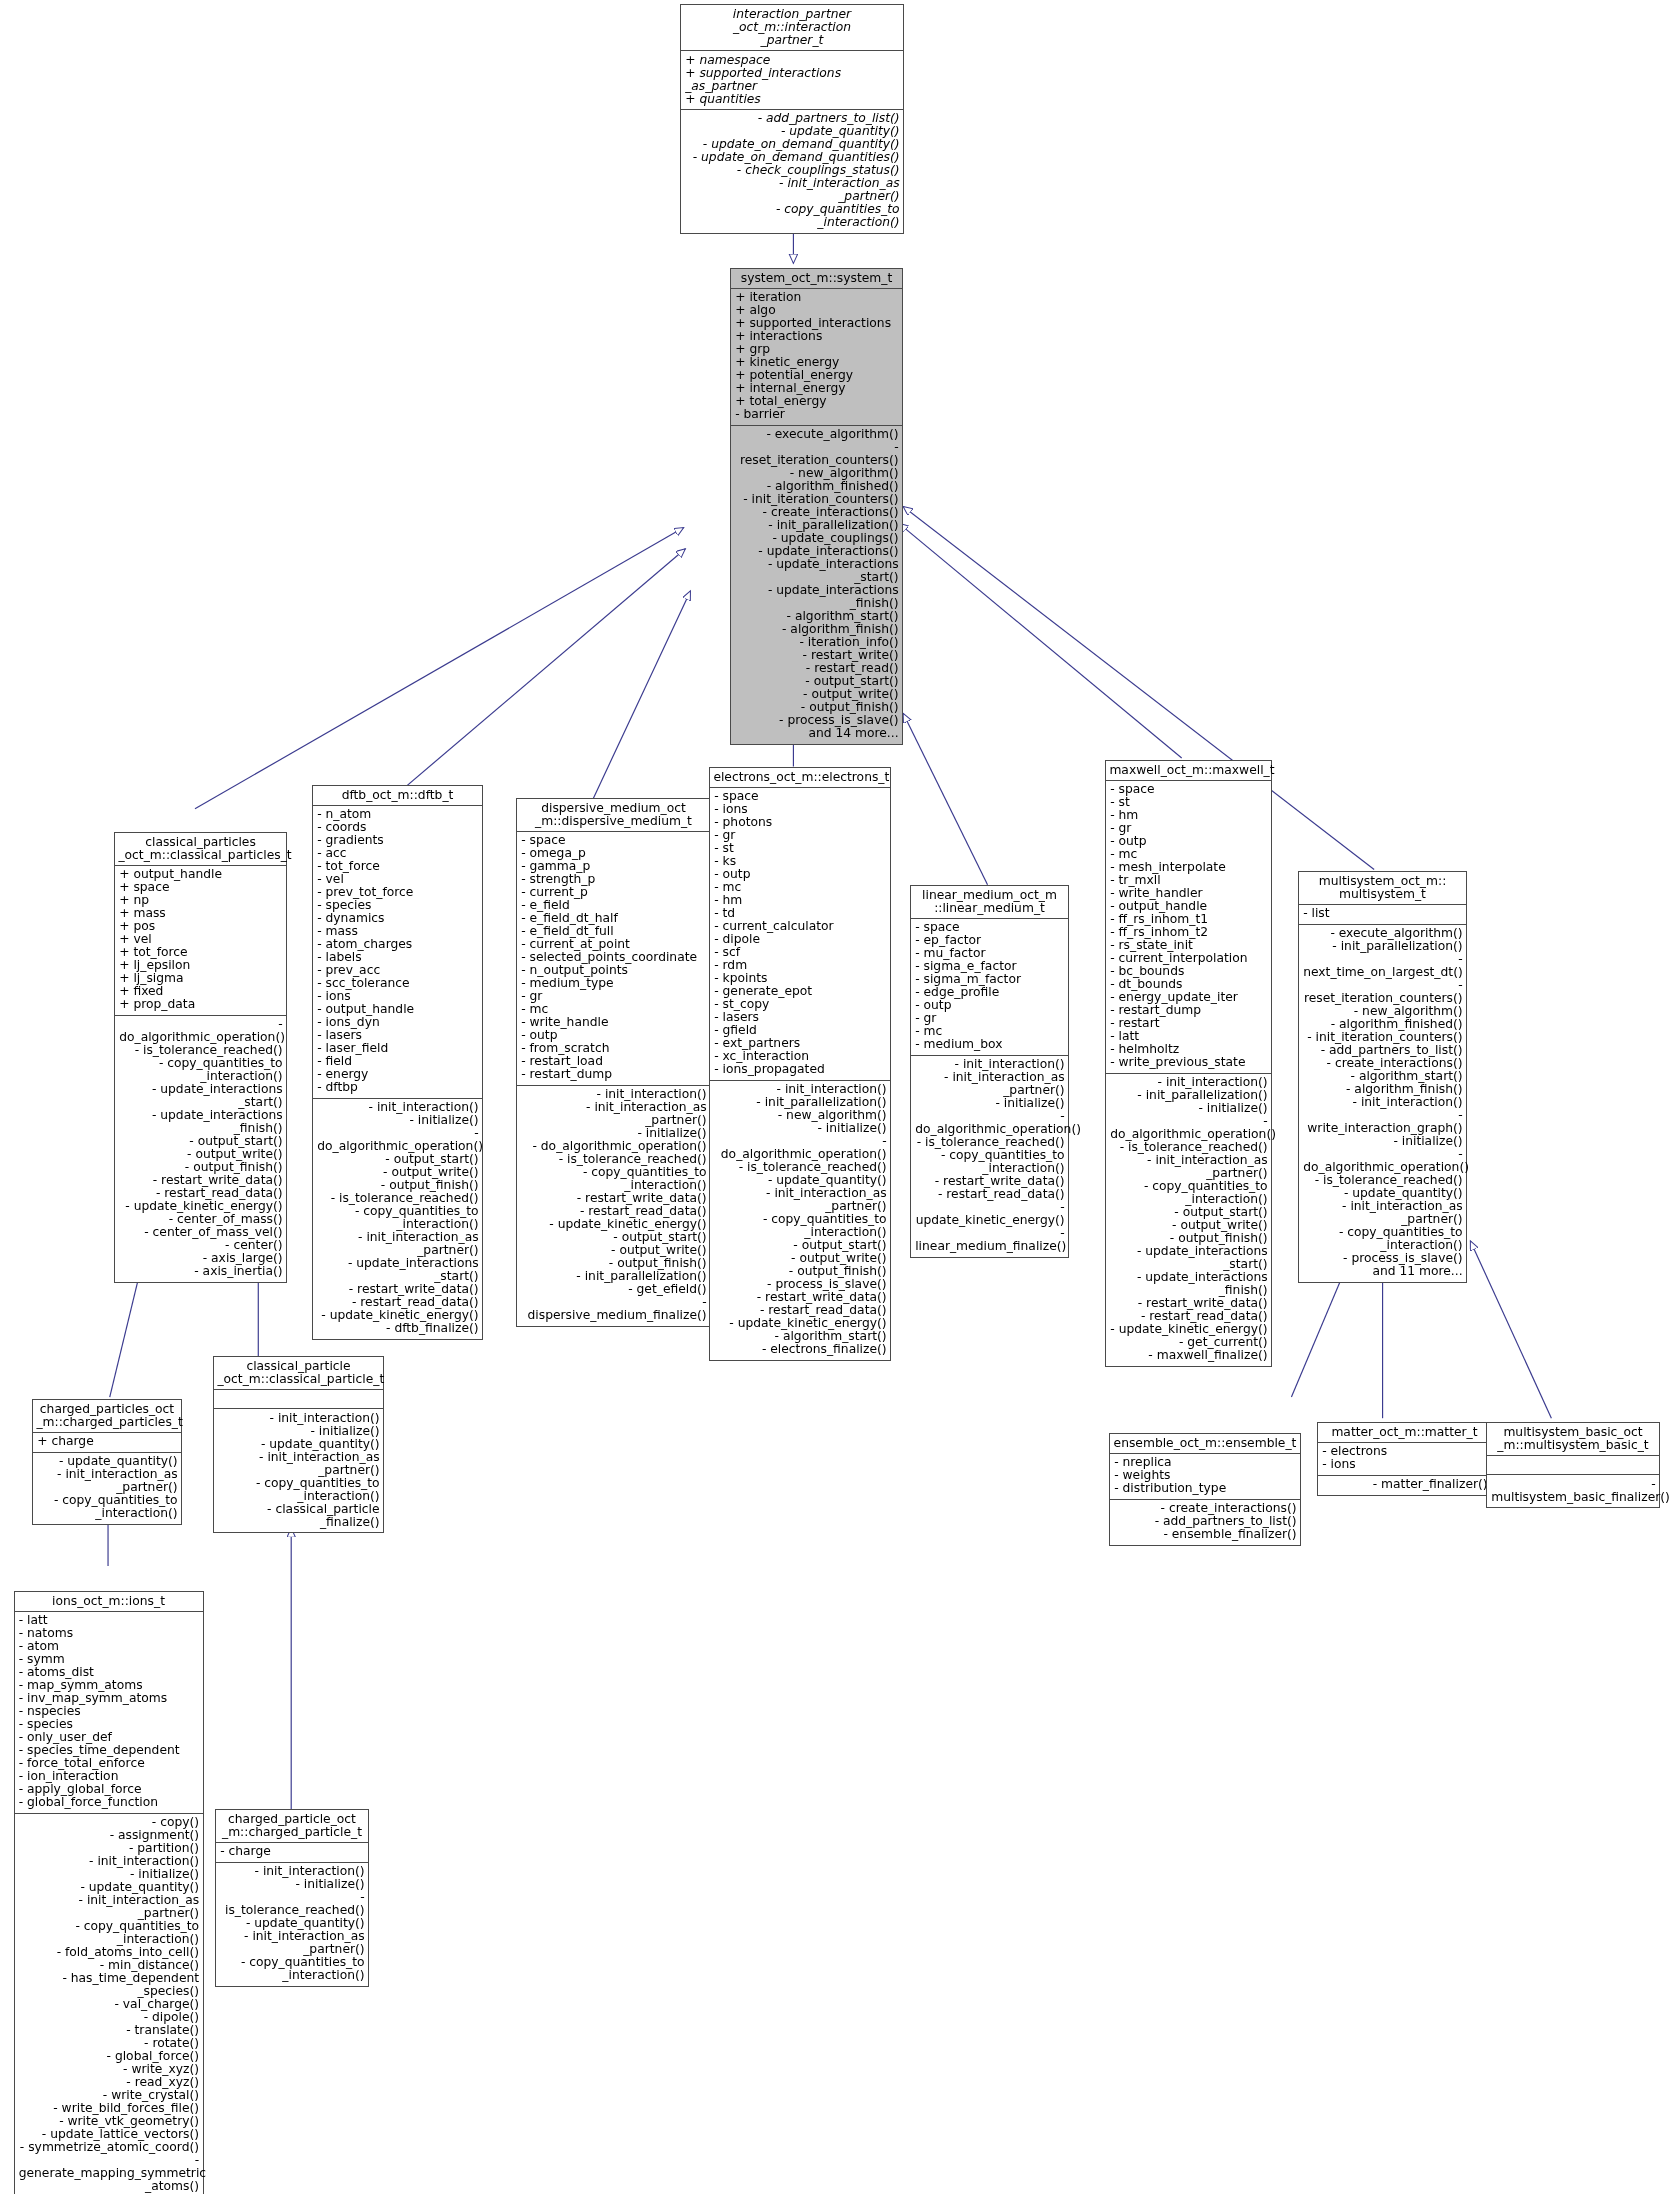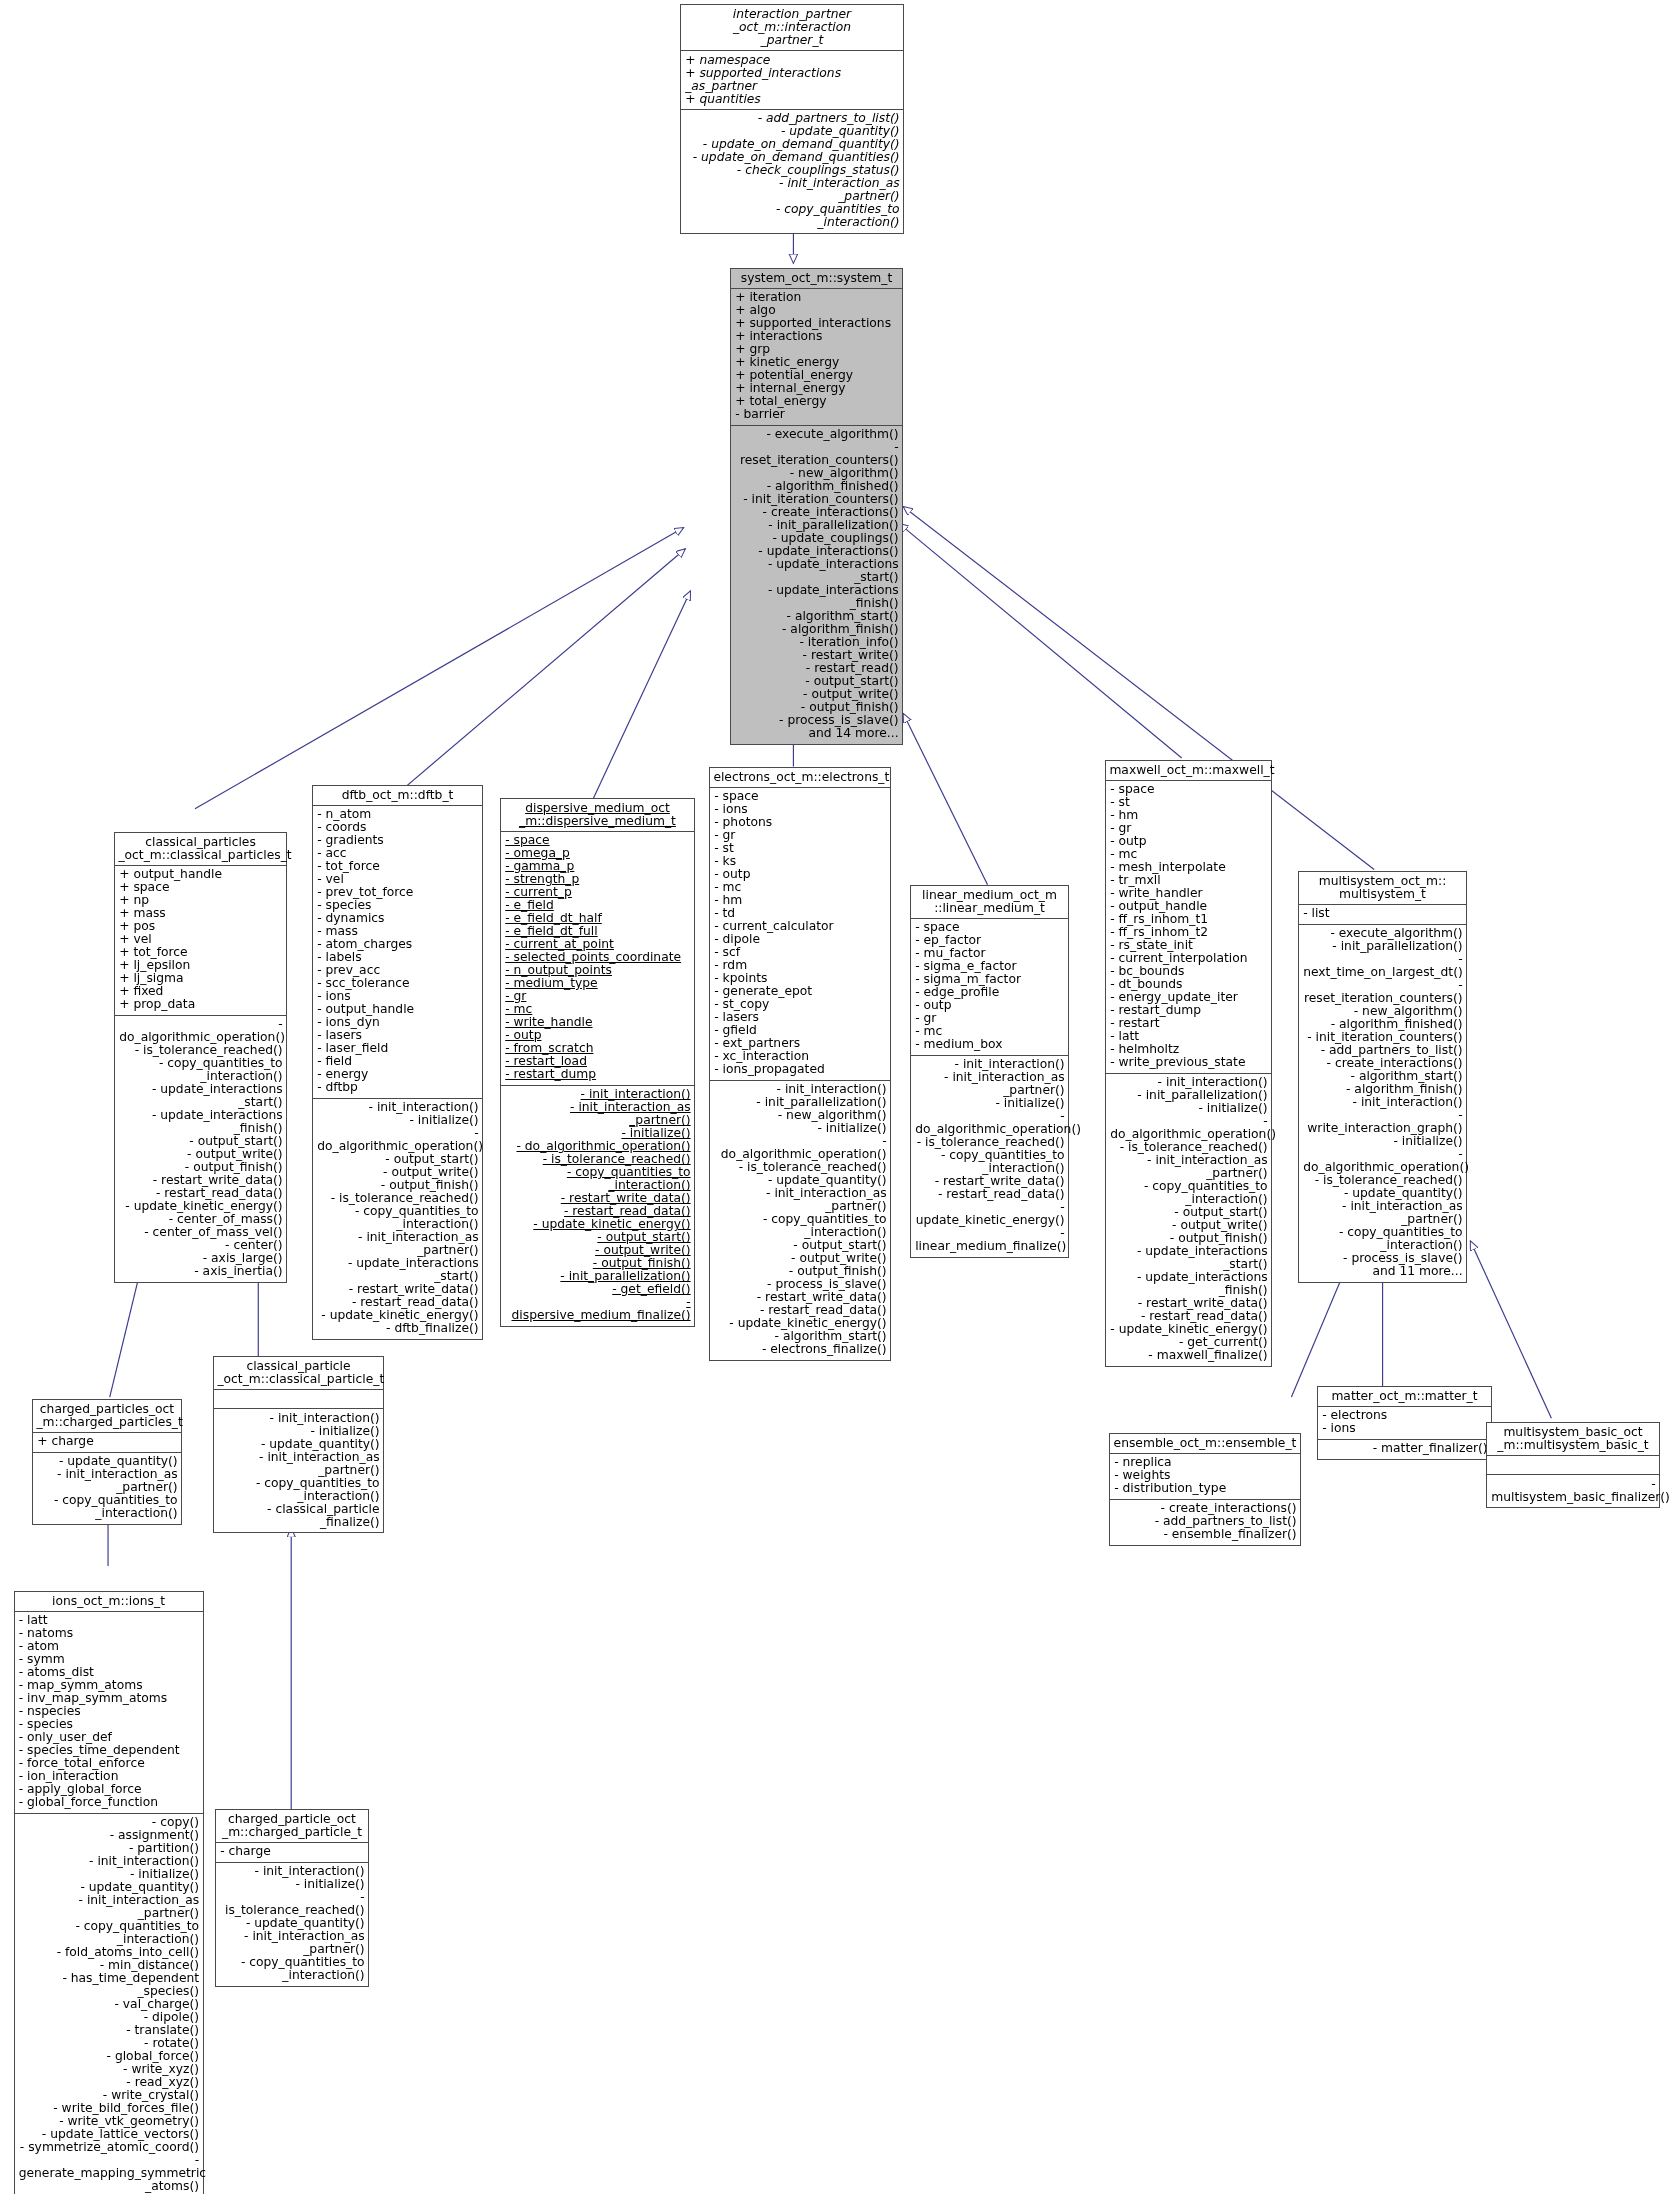--- a/index.html
+++ b/index.html
@@ -214,7 +214,7 @@
 - dftb_finalize()</div>
   </div>
 
-  <div class="node" style="left:500px;top:798px;width:195px;text-decoration:underline;">
+  <div class="node" style="left:516px;top:798px;width:195px;">
     <div class="title">dispersive_medium_oct
    _m::dispersive_medium_t</div>
     <div class="compartment">- space

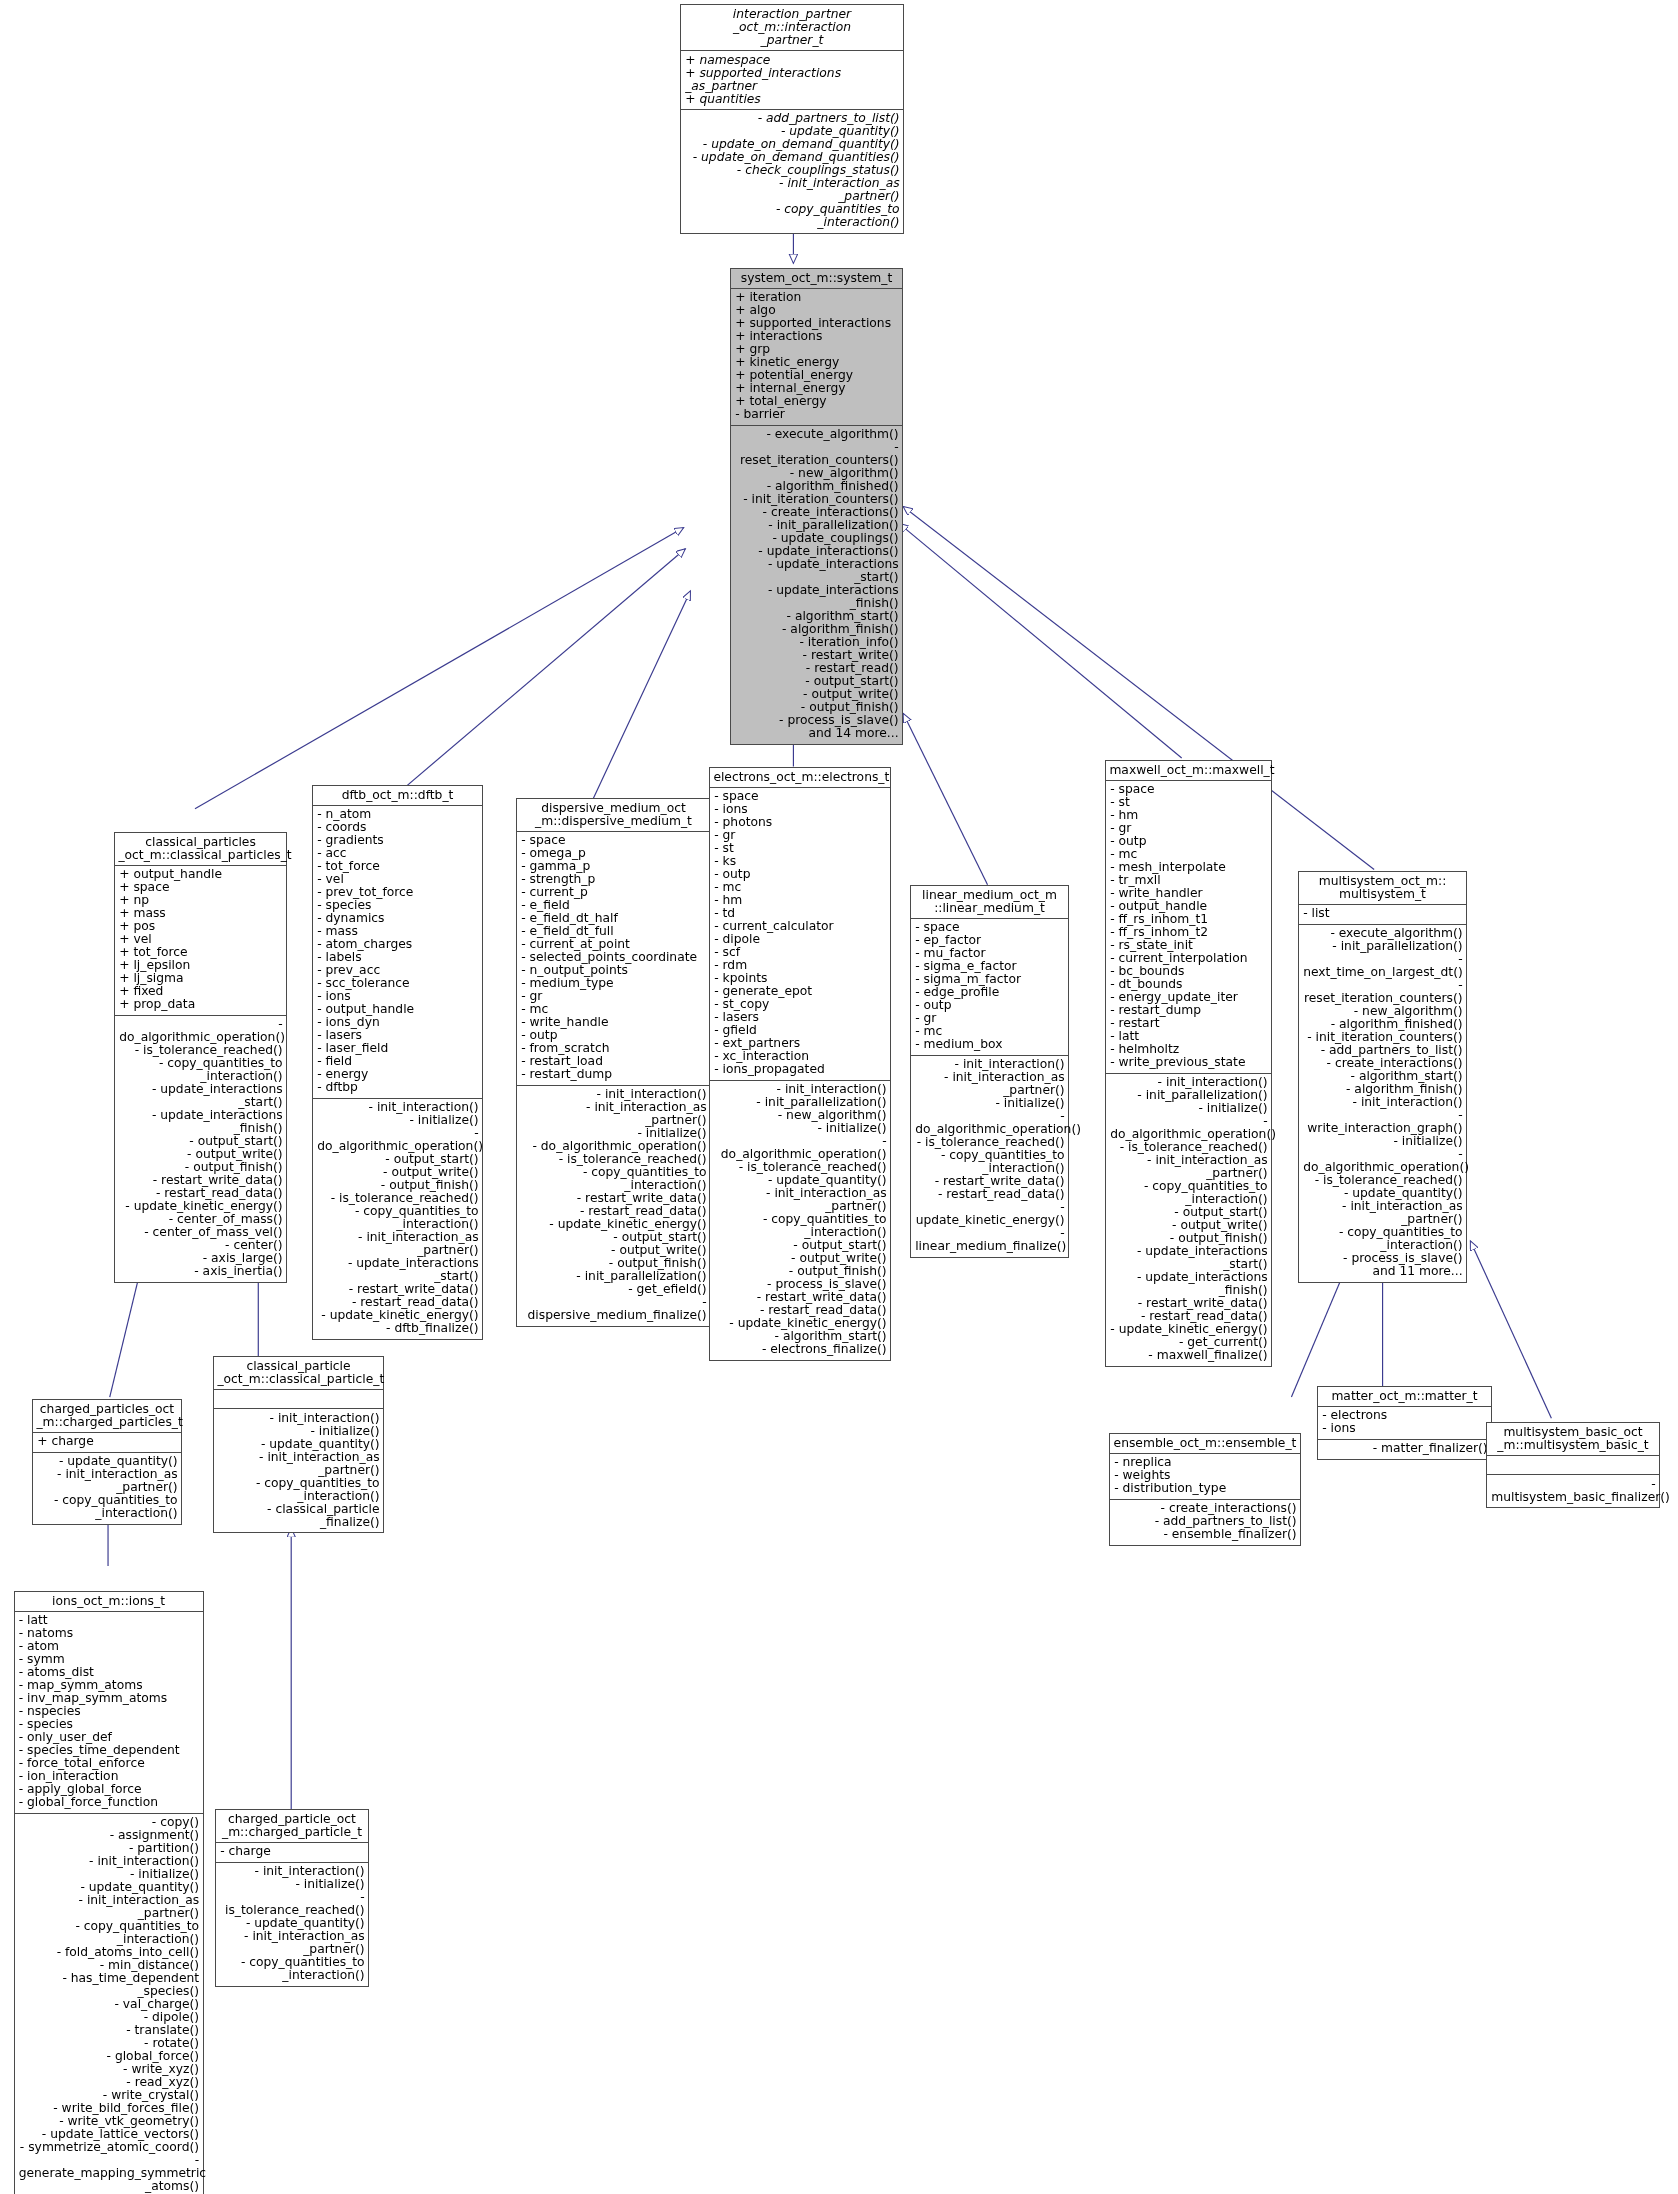--- a/index.html
+++ b/index.html
@@ -503,7 +503,7 @@
 - ensemble_finalizer()</div>
   </div>
 
-  <div class="node" style="left:1317px;top:1386px;width:175px;">
+  <div class="node" style="left:1317px;top:1422px;width:175px;">
     <div class="title">matter_oct_m::matter_t</div>
     <div class="compartment">- electrons
 - ions</div>

